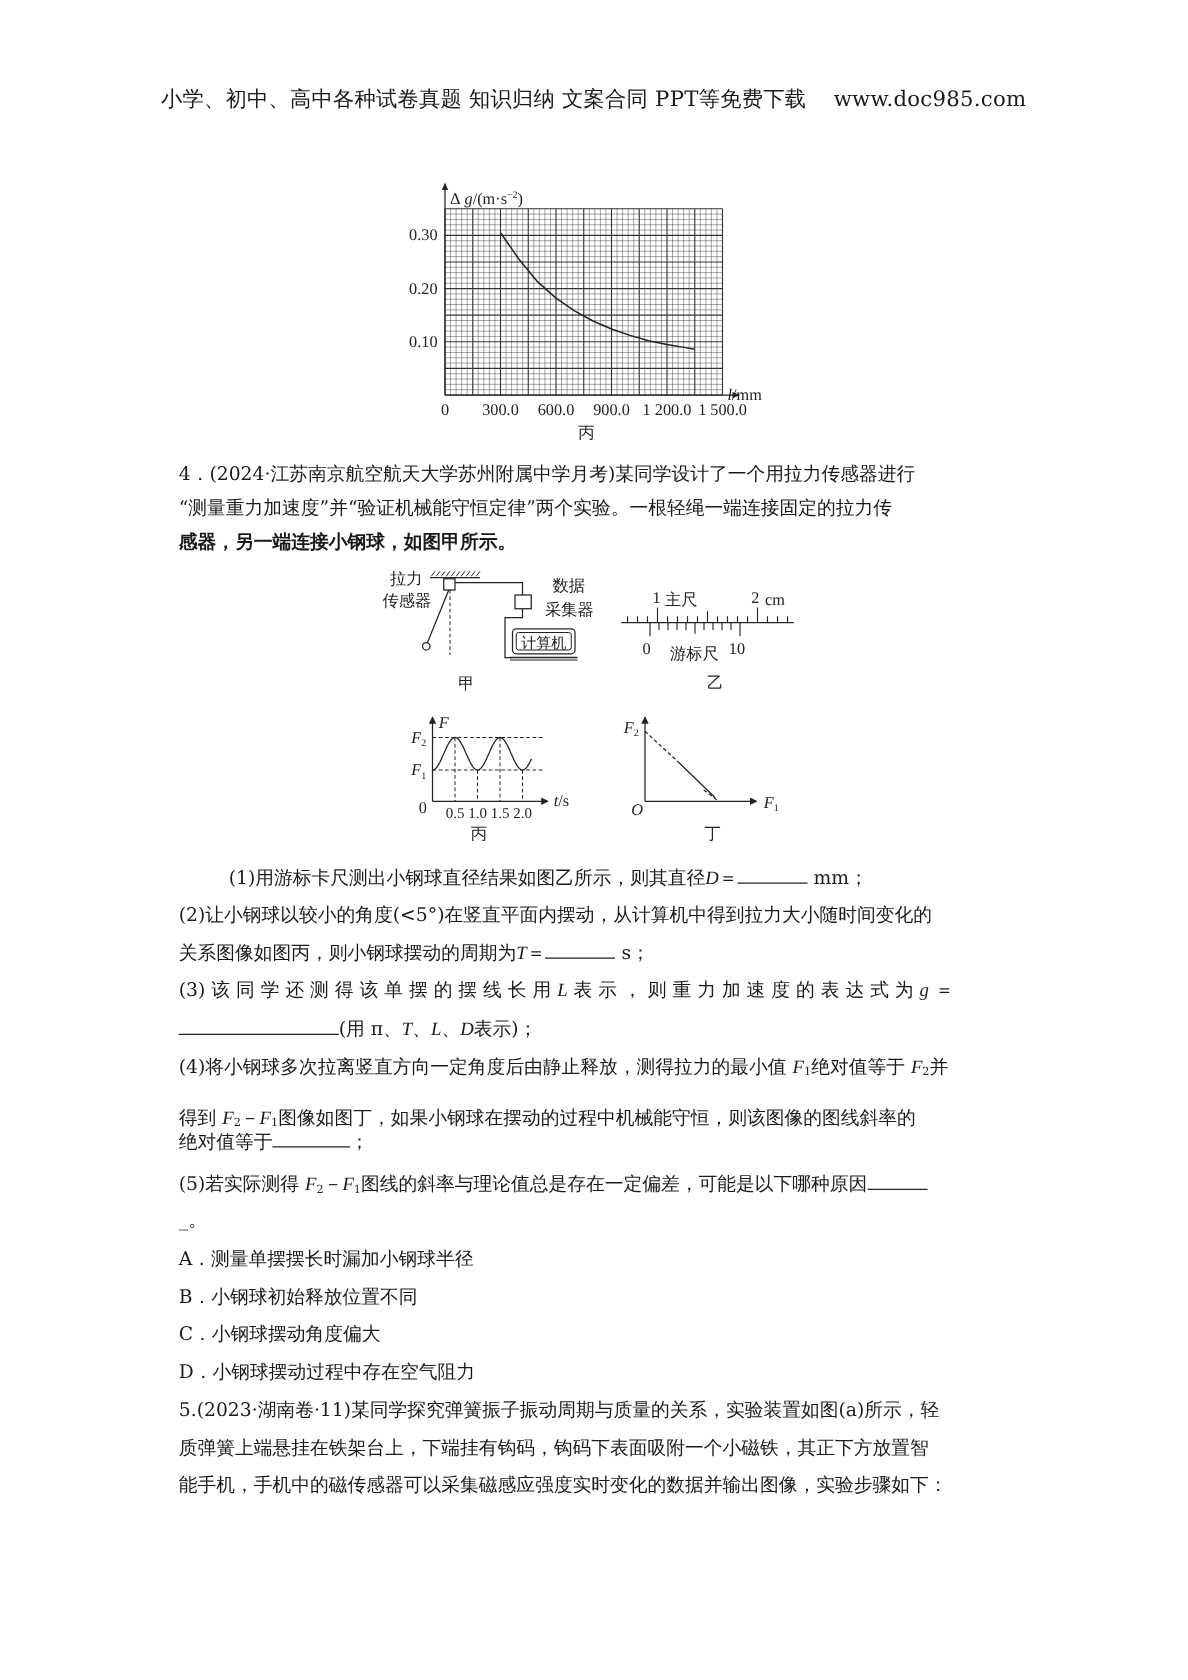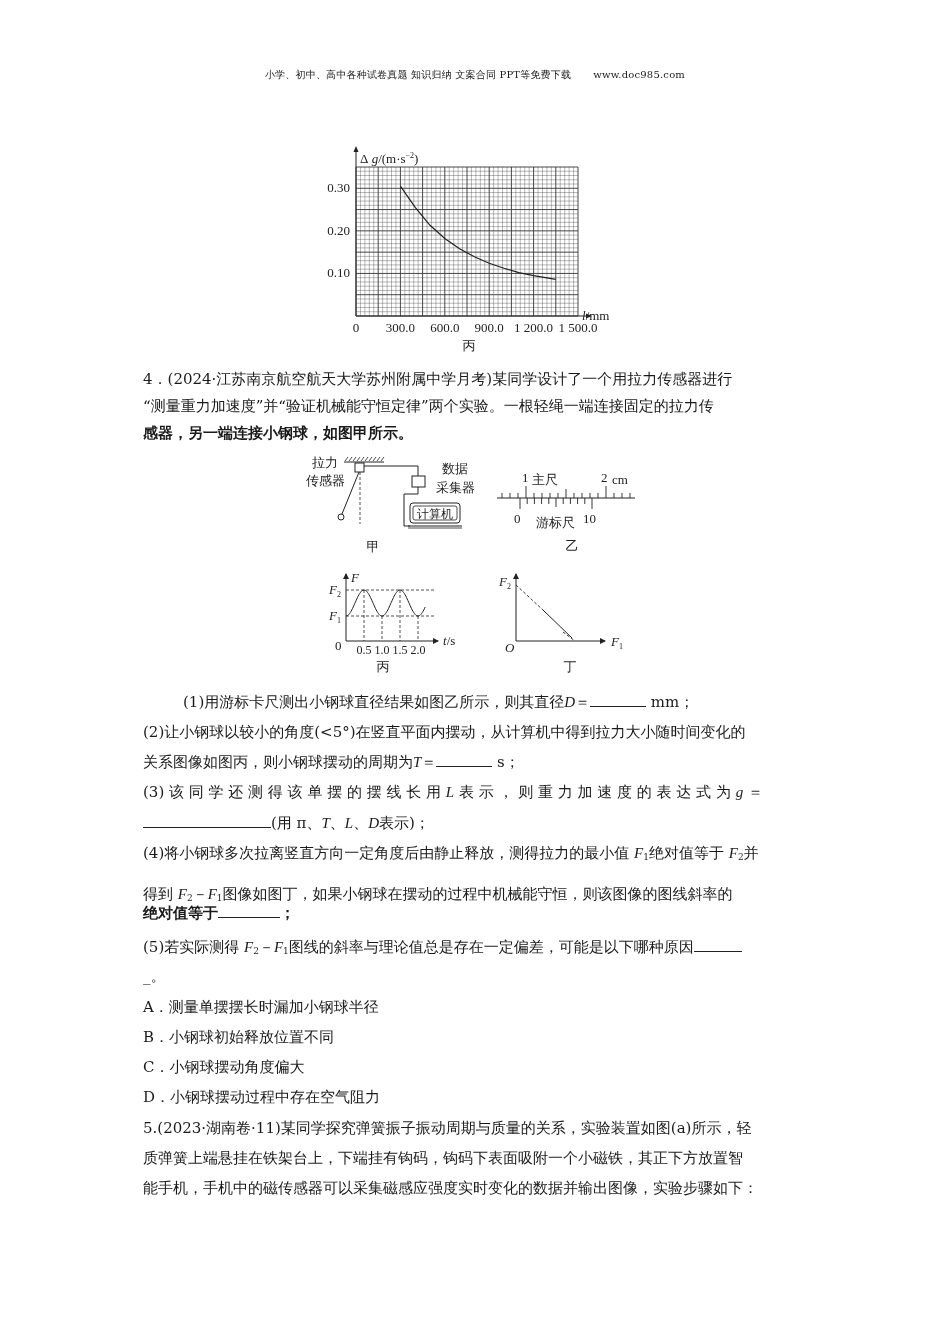--- a/index.html
+++ b/index.html
@@ -6,7 +6,7 @@
   body { width:950px; height:1344px; position:relative; overflow:hidden;
          font-family:"DejaVu Serif","Liberation Serif",serif; color:#1a1a1a; }
   .hdr { position:absolute; top:68px; left:0; width:950px; text-align:center;
-         font-size:10px; letter-spacing:0.2px; }
+         font-size:17px; letter-spacing:0.2px; }
   .hdr .url { margin-left:22px; }
   .p { position:absolute; left:143px; width:675px; font-size:15px; line-height:20px; white-space:nowrap; }
   .blank { display:inline-block; border-bottom:1px solid #222; height:14px; vertical-align:baseline; }

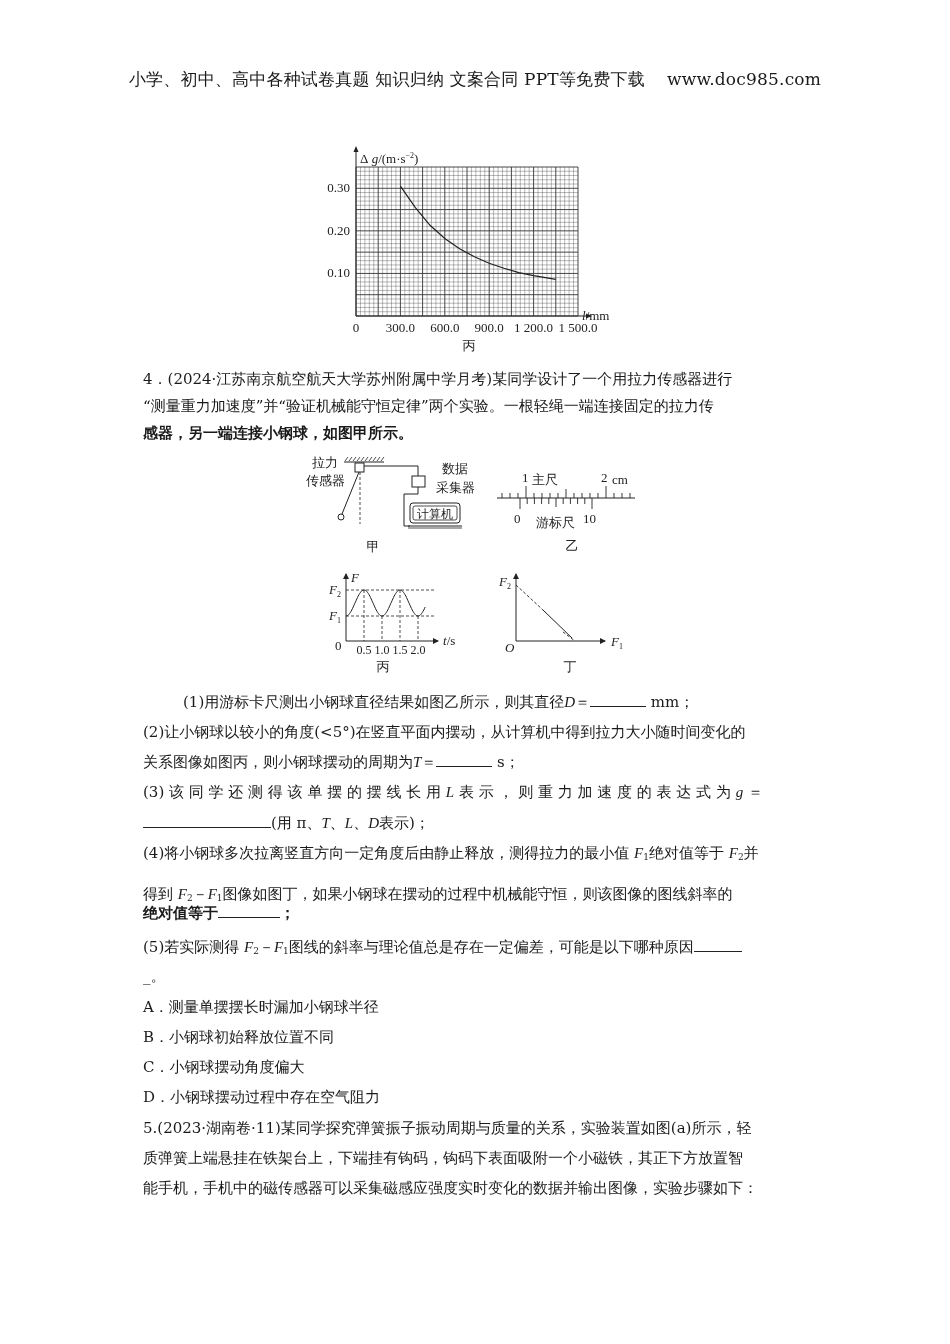--- a/index.html
+++ b/index.html
@@ -283,7 +283,7 @@
 <div class="p" style="top:873px;margin-top:11px;">
   <span>得到 </span><i class="m">F</i><sub>2</sub><span>－</span><i class="m">F</i><sub>1</sub><span>图像如图丁，如果小钢球在摆动的过程中机械能守恒，则该图像的图线斜率的</span>
 </div>
-<div class="p" style="top:903px;font-weight:bold;">
+<div class="p" style="top:903px;">
   <span>绝对值等于</span><span class="blank" style="width:62px;"></span><span>；</span>
 </div>
 <div class="p" style="top:937px;">

